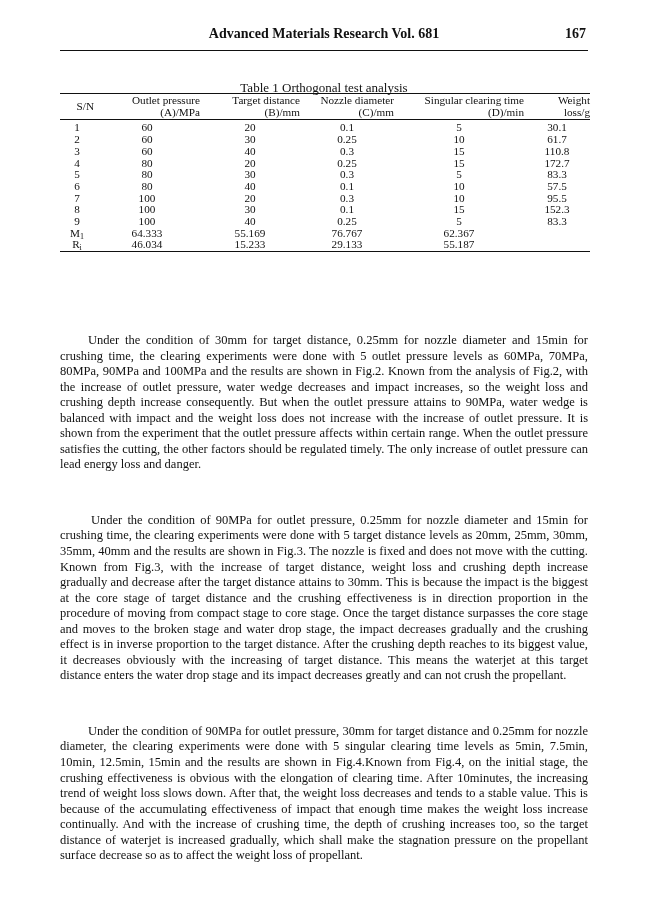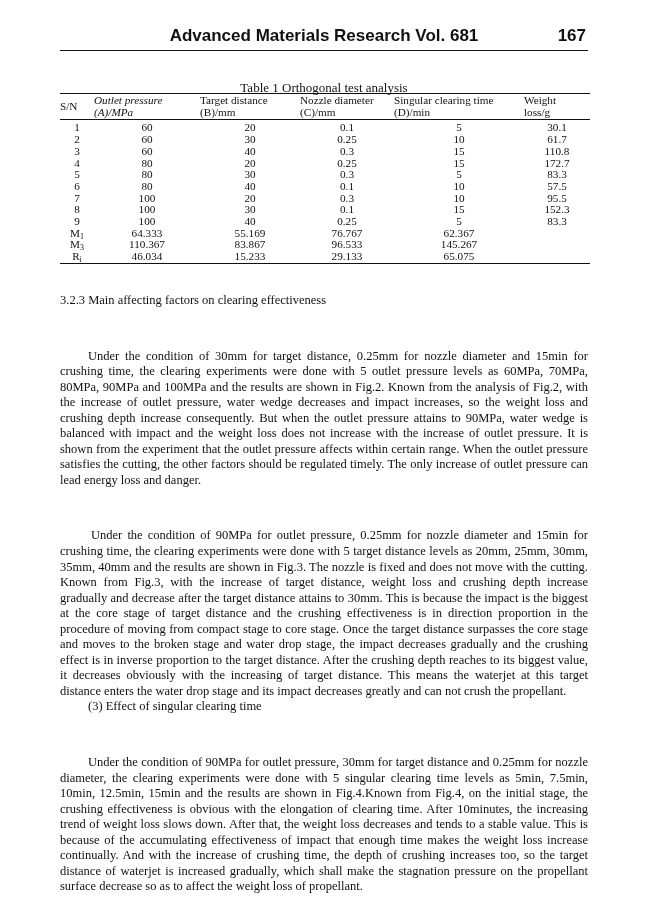--- a/index.html
+++ b/index.html
@@ -7,7 +7,7 @@
   .header {
     position: absolute; left: 60px; top: 20px; width: 528px; height: 30px;
     border-bottom: 1.2px solid #111;
-    font-family: Liberation Sans, sans-serif; font-weight: bold; font-size: 17px;
+    font-family: Liberation Serif, serif; font-weight: bold; font-size: 14px;
   }
   .header .journal { position: absolute; left: 0; right: 0; top: 6px; text-align: center; }
   .header .pageno { position: absolute; right: 2px; top: 6px; }

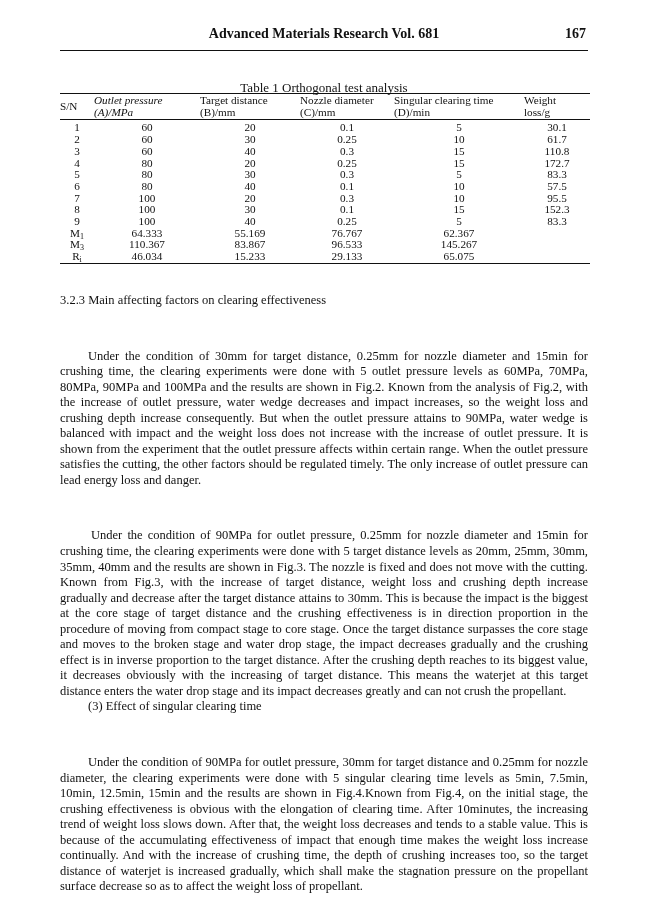--- a/index.html
+++ b/index.html
@@ -21,7 +21,7 @@
     font-family: "Liberation Serif", serif; font-size: 11.2px; line-height: 11.7px;
   }
   table.ortho thead tr th {
-    font-weight: normal; text-align: left; vertical-align: middle;
+    font-weight: normal; text-align: right; vertical-align: middle;
     padding: 1px 0 1px 0;
   }
   table.ortho thead { border-top: 1.2px solid #111; border-bottom: 1.2px solid #111; }

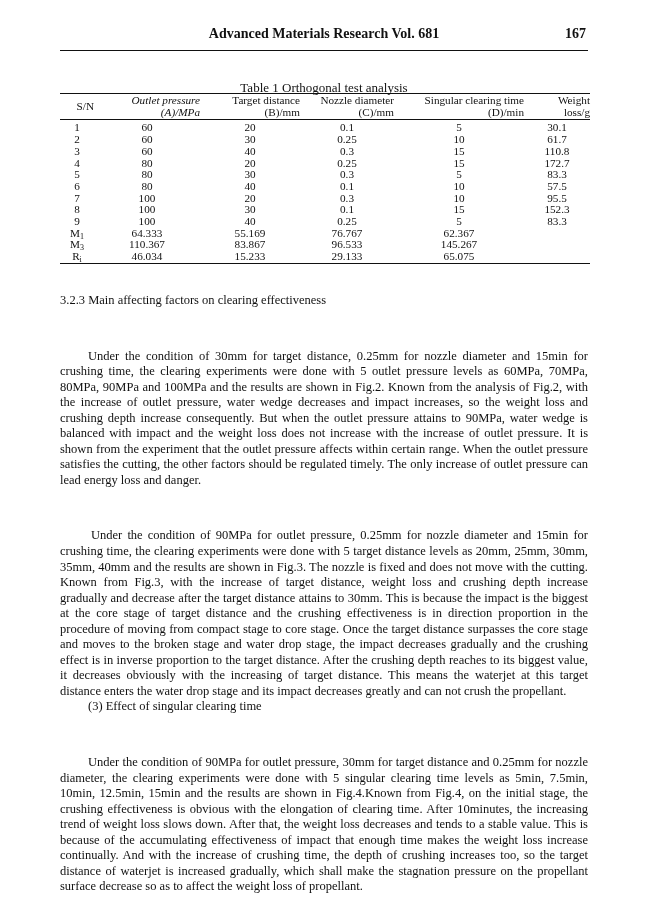--- a/index.html
+++ b/index.html
@@ -29,7 +29,7 @@
   table.ortho td { text-align: center; padding: 0; height: 11.6px; }
   table.ortho tbody tr:first-child td { padding-top: 2px; }
   .col-sn { width: 34px; }
-  .col-a { width: 106px; font-style: italic; }
+  .col-a { width: 106px; }
   .col-b { width: 100px; }
   .col-c { width: 94px; }
   .col-d { width: 130px; }

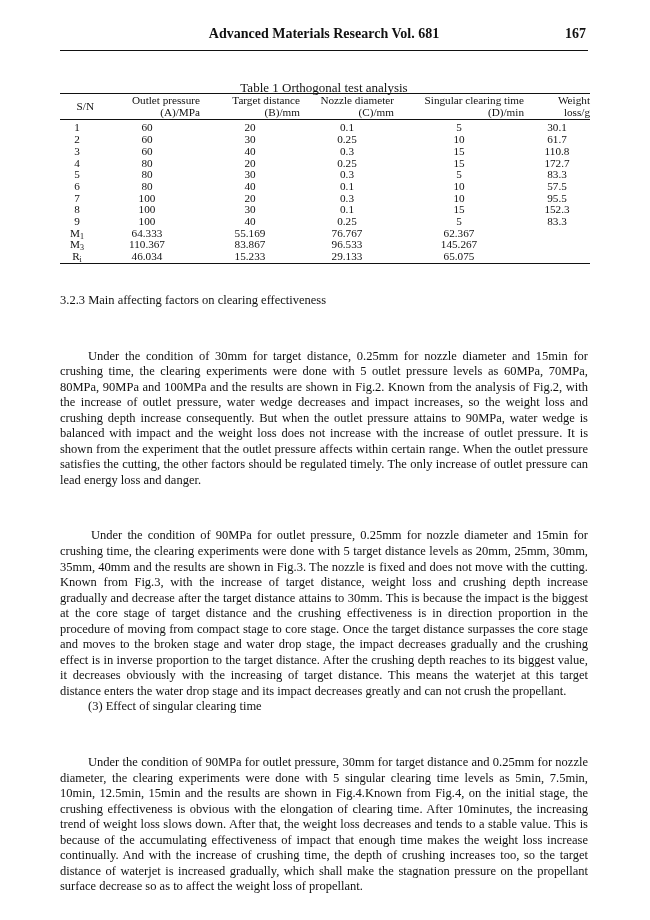--- a/index.html
+++ b/index.html
@@ -148,14 +148,6 @@
         <td></td>
       </tr>
       <tr>
-        <td><span>M</span><sub>3</sub></td>
-        <td>110.367</td>
-        <td>83.867</td>
-        <td>96.533</td>
-        <td>145.267</td>
-        <td></td>
-      </tr>
-      <tr>
         <td><span>R</span><sub>i</sub></td>
         <td>46.034</td>
         <td>15.233</td>

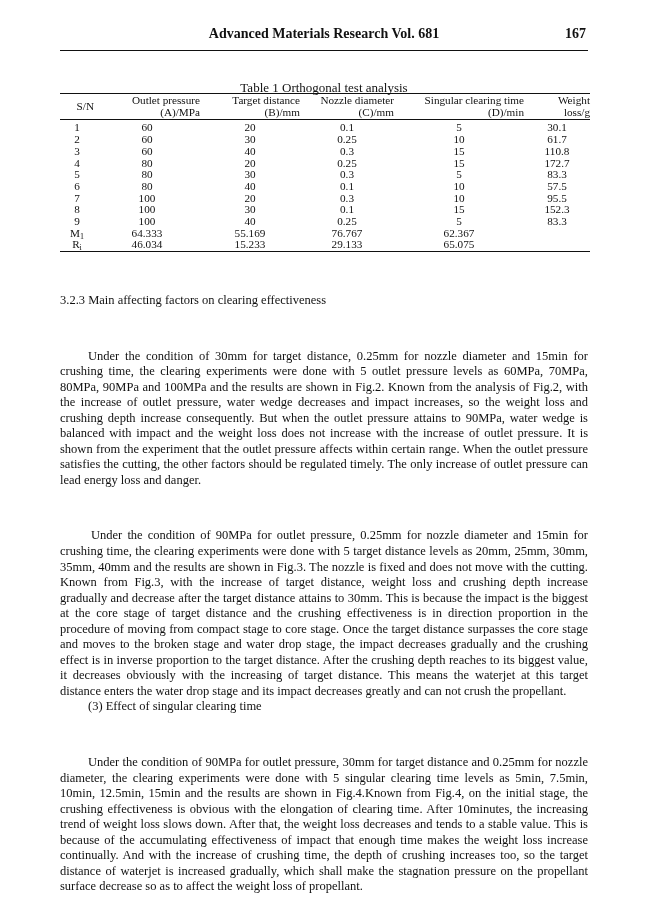--- a/index.html
+++ b/index.html
@@ -152,7 +152,7 @@
         <td>46.034</td>
         <td>15.233</td>
         <td>29.133</td>
-        <td>65.075</td>
+        <td>55.187</td>
         <td></td>
       </tr>
     </tbody>

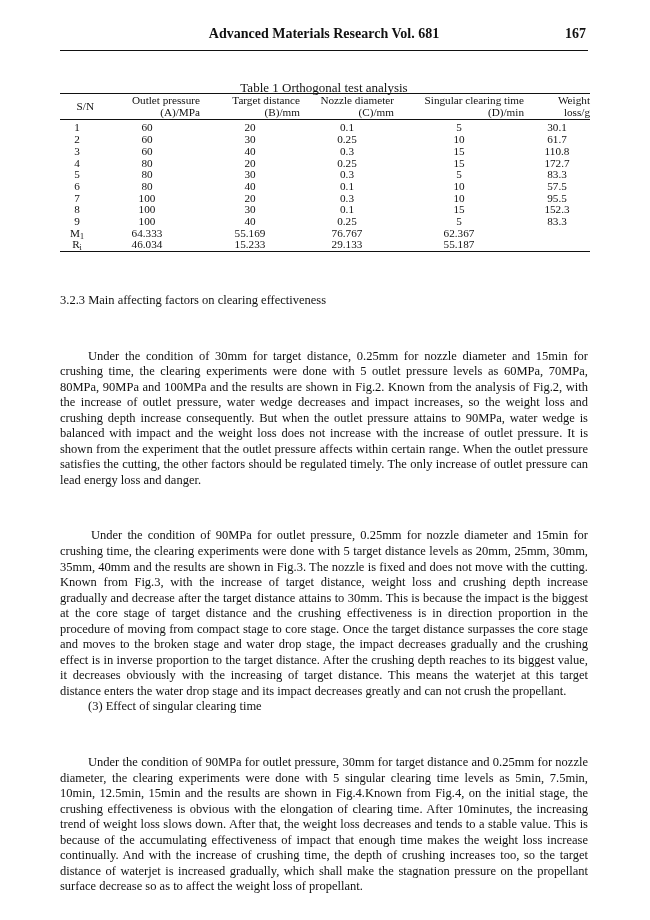--- a/index.html
+++ b/index.html
@@ -159,7 +159,6 @@
 </table>
 
 <div class="body-text">
-  <p>3.2.3  Main affecting factors on clearing effectiveness</p>
   <p class="para">Under the condition of 30mm for target distance, 0.25mm for nozzle diameter and 15min for crushing time, the clearing experiments were done with 5 outlet pressure levels as 60MPa, 70MPa, 80MPa, 90MPa and 100MPa and the results are shown in Fig.2. Known from the analysis of Fig.2, with the increase of outlet pressure, water wedge decreases and impact increases, so the weight loss and crushing depth increase consequently. But when the outlet pressure attains to 90MPa, water wedge is balanced with impact and the weight loss does not increase with the increase of outlet pressure. It is shown from the experiment that the outlet pressure affects within certain range. When the outlet pressure satisfies the cutting, the other factors should be regulated timely. The only increase of outlet pressure can lead energy loss and danger.</p>
   <p class="para extra">Under the condition of 90MPa for outlet pressure, 0.25mm for nozzle diameter and 15min for crushing time, the clearing experiments were done with 5 target distance levels as 20mm, 25mm, 30mm, 35mm, 40mm and the results are shown in Fig.3. The nozzle is fixed and does not move with the cutting. Known from Fig.3, with the increase of target distance, weight loss and crushing depth increase gradually and decrease after the target distance attains to 30mm. This is because the impact is the biggest at the core stage of target distance and the crushing effectiveness is in direction proportion in the procedure of moving from compact stage to core stage. Once the target distance surpasses the core stage and moves to the broken stage and water drop stage, the impact decreases gradually and the crushing effect is in inverse proportion to the target distance. After the crushing depth reaches to its biggest value, it decreases obviously with the increasing of target distance. This means the waterjet at this target distance enters the water drop stage and its impact decreases greatly and can not crush the propellant.</p>
   <p class="sub">(3) Effect of singular clearing time</p>

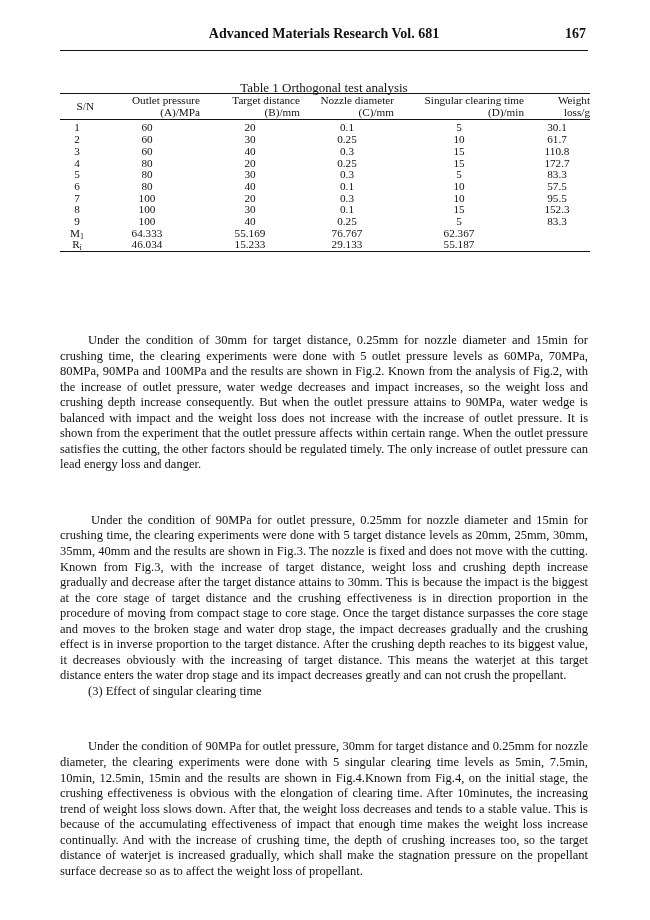--- a/index.html
+++ b/index.html
@@ -161,7 +161,6 @@
 <div class="body-text">
   <p class="para">Under the condition of 30mm for target distance, 0.25mm for nozzle diameter and 15min for crushing time, the clearing experiments were done with 5 outlet pressure levels as 60MPa, 70MPa, 80MPa, 90MPa and 100MPa and the results are shown in Fig.2. Known from the analysis of Fig.2, with the increase of outlet pressure, water wedge decreases and impact increases, so the weight loss and crushing depth increase consequently. But when the outlet pressure attains to 90MPa, water wedge is balanced with impact and the weight loss does not increase with the increase of outlet pressure. It is shown from the experiment that the outlet pressure affects within certain range. When the outlet pressure satisfies the cutting, the other factors should be regulated timely. The only increase of outlet pressure can lead energy loss and danger.</p>
   <p class="para extra">Under the condition of 90MPa for outlet pressure, 0.25mm for nozzle diameter and 15min for crushing time, the clearing experiments were done with 5 target distance levels as 20mm, 25mm, 30mm, 35mm, 40mm and the results are shown in Fig.3. The nozzle is fixed and does not move with the cutting. Known from Fig.3, with the increase of target distance, weight loss and crushing depth increase gradually and decrease after the target distance attains to 30mm. This is because the impact is the biggest at the core stage of target distance and the crushing effectiveness is in direction proportion in the procedure of moving from compact stage to core stage. Once the target distance surpasses the core stage and moves to the broken stage and water drop stage, the impact decreases gradually and the crushing effect is in inverse proportion to the target distance. After the crushing depth reaches to its biggest value, it decreases obviously with the increasing of target distance. This means the waterjet at this target distance enters the water drop stage and its impact decreases greatly and can not crush the propellant.</p>
-  <p class="sub">(3) Effect of singular clearing time</p>
   <p class="para">Under the condition of 90MPa for outlet pressure, 30mm for target distance and 0.25mm for nozzle diameter, the clearing experiments were done with 5 singular clearing time levels as 5min, 7.5min, 10min, 12.5min, 15min and the results are shown in Fig.4.Known from Fig.4, on the initial stage, the crushing effectiveness is obvious with the elongation of clearing time. After 10minutes, the increasing trend of weight loss slows down. After that, the weight loss decreases and tends to a stable value. This is because of the accumulating effectiveness of impact that enough time makes the weight loss increase continually. And with the increase of crushing time, the depth of crushing increases too, so the target distance of waterjet is increased gradually, which shall make the stagnation pressure on the propellant surface decrease so as to affect the weight loss of propellant.</p>
 </div>
 

